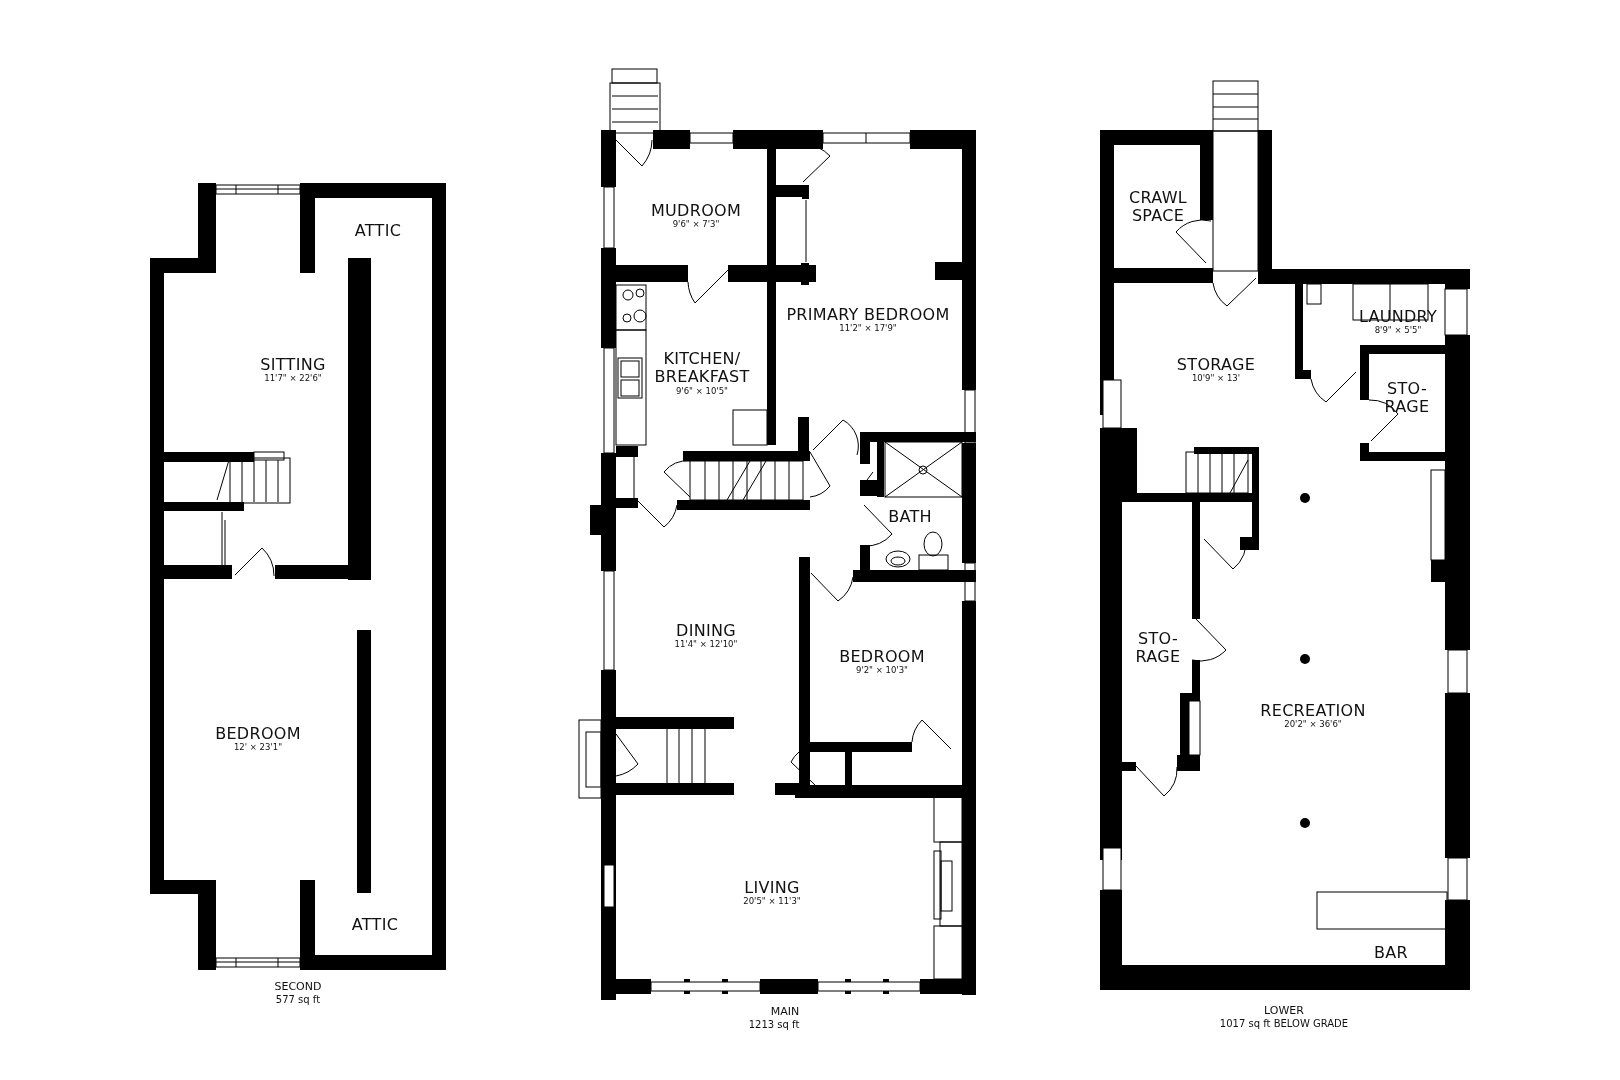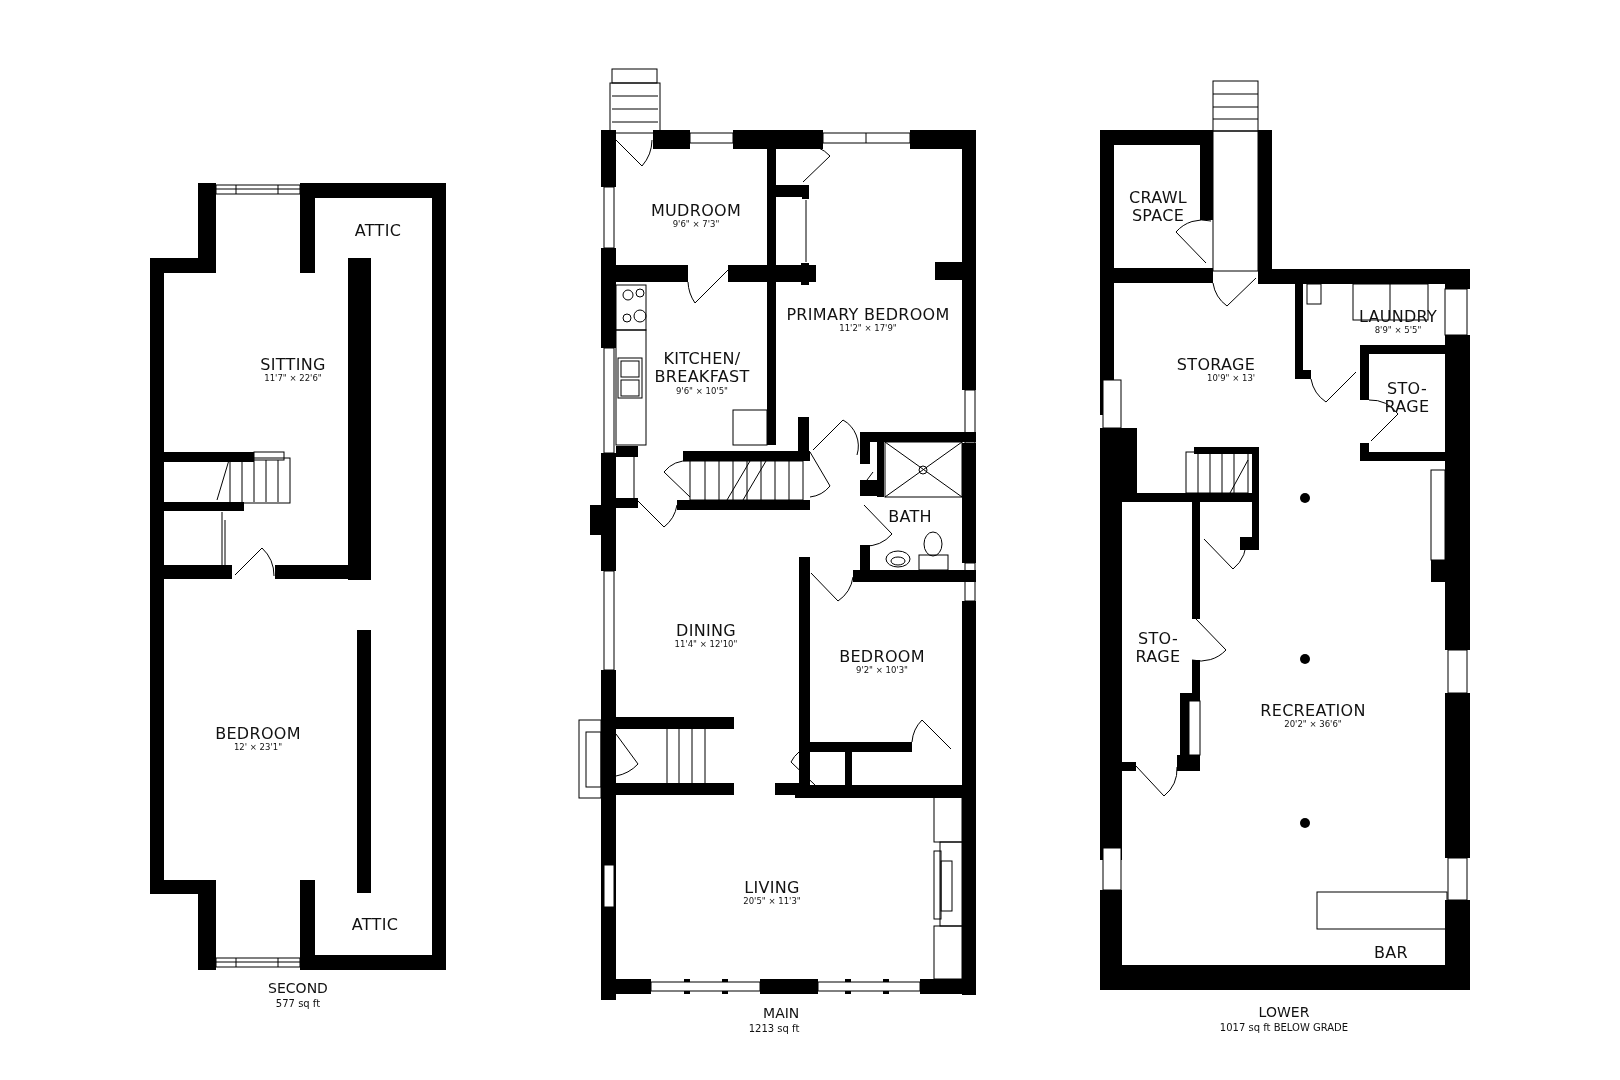--- a/index.html
+++ b/index.html
@@ -345,7 +345,7 @@
   <span class="nm">CRAWL</span>
   <span class="nm">SPACE</span>
 </div>
-<div class="lbl" style="left:1216px;top:356px;text-align:right;">
+<div class="lbl" style="left:1216px;top:356px;">
   <span class="nm">STORAGE</span>
   <span class="dm">10'9" × 13'</span>
 </div>

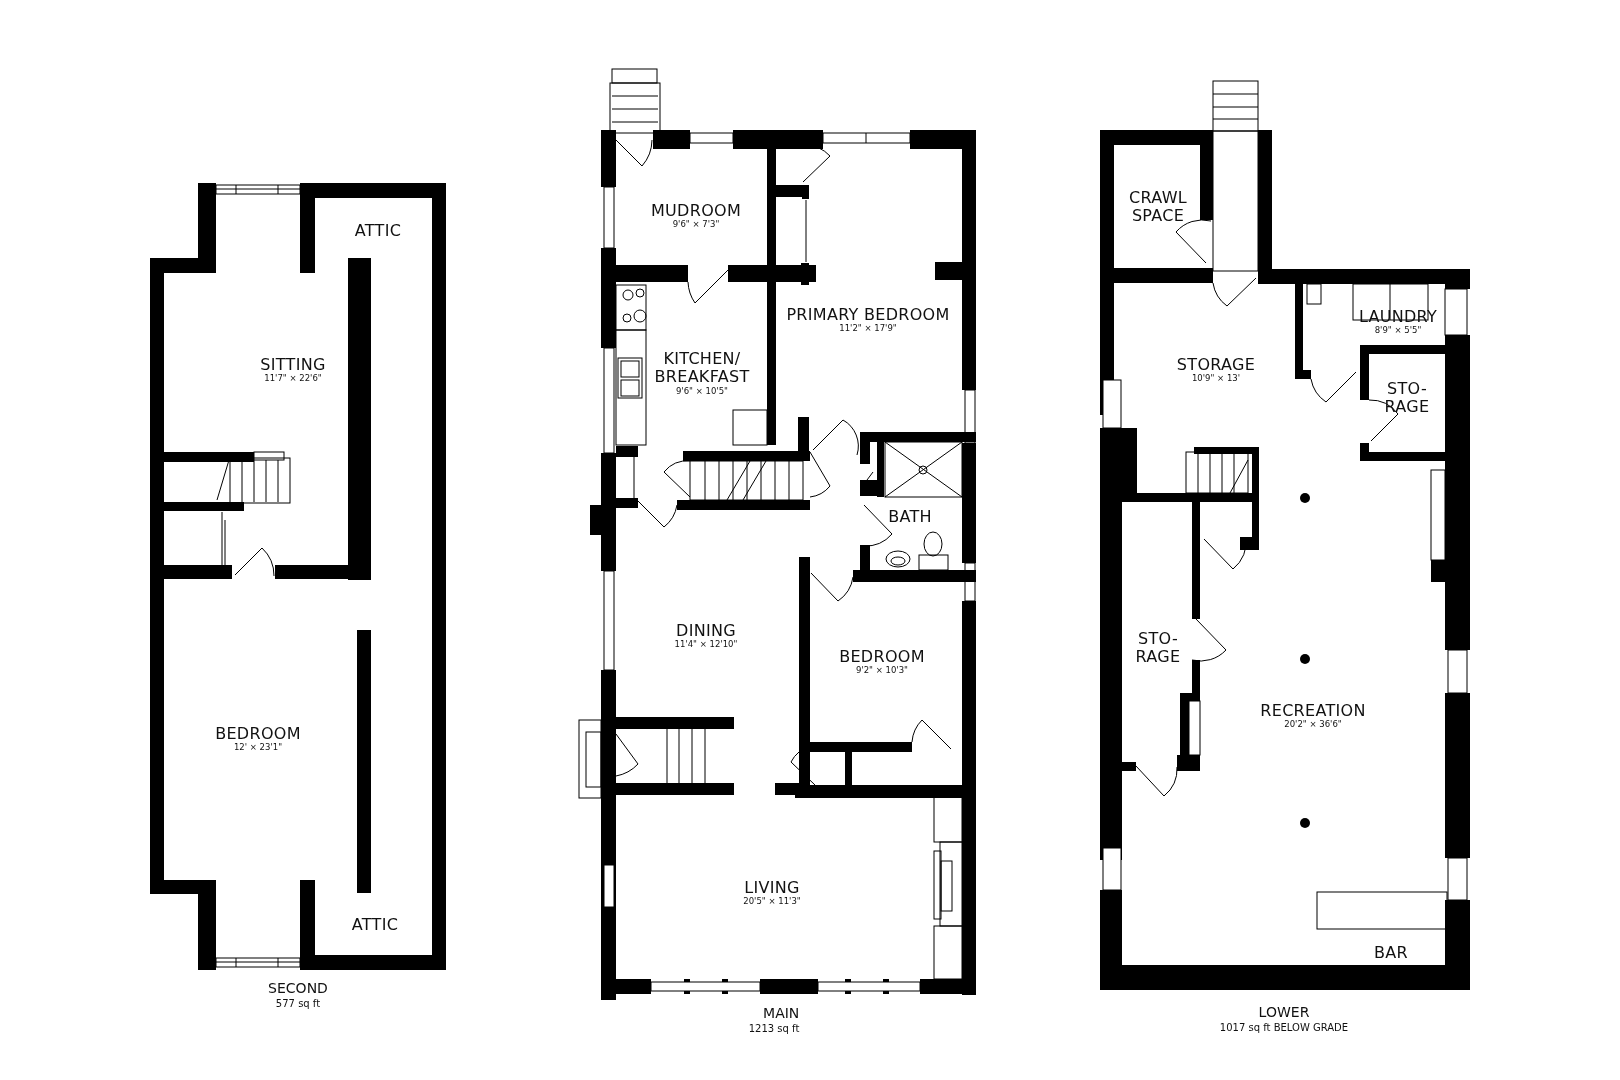--- a/index.html
+++ b/index.html
@@ -12,7 +12,7 @@
   .lbl .nm{font-size:16px;letter-spacing:0.3px;display:block;}
   .lbl .dm{font-size:8.5px;display:block;}
   .flr{position:absolute;transform:translate(-50%,0);text-align:center;color:#111;white-space:nowrap;line-height:1.25;}
-  .flr .nm{font-size:14px;display:block;}
+  .flr .nm{font-size:11px;display:block;}
   .flr .dm{font-size:10px;display:block;}
 </style>
 </head>

